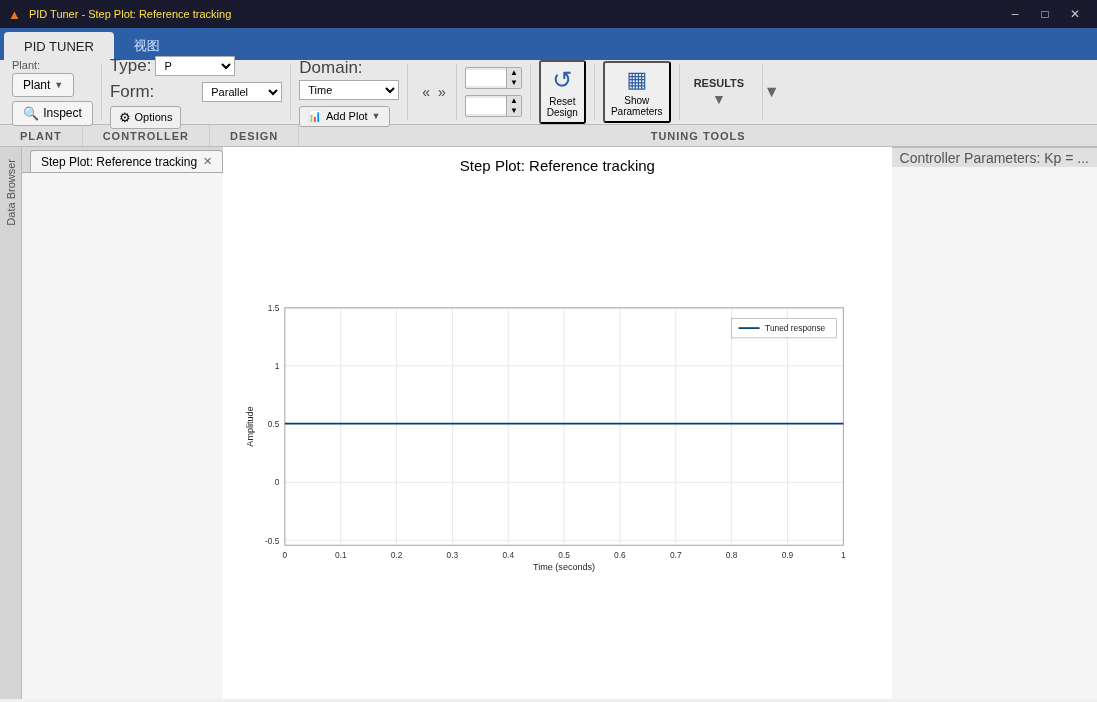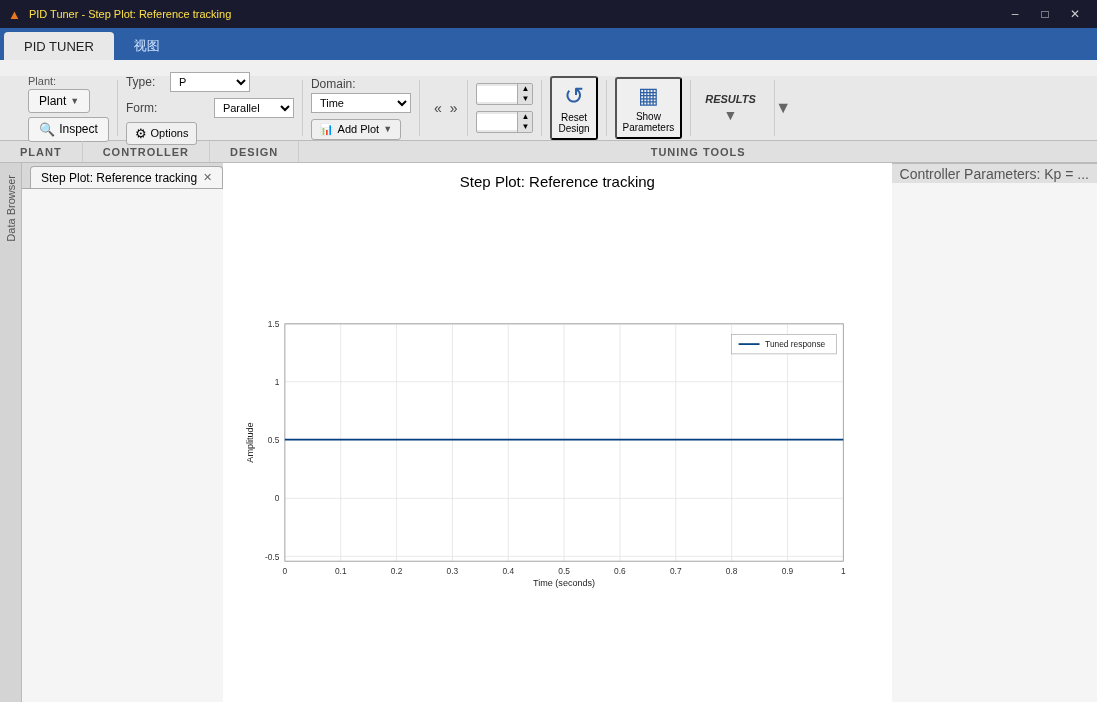--- a/index.html
+++ b/index.html
@@ -57,13 +57,12 @@
     #ribbon {
       background: #e8e8e8;
       border-bottom: 1px solid #bbb;
-      padding: 4px 24px;
+      padding: 4px 8px;
       display: flex;
       align-items: center;
       gap: 4px;
       min-height: 64px;
       flex-wrap: nowrap;
-      margin-top: 16px;
     }
     .ribbon-group {
       display: flex;

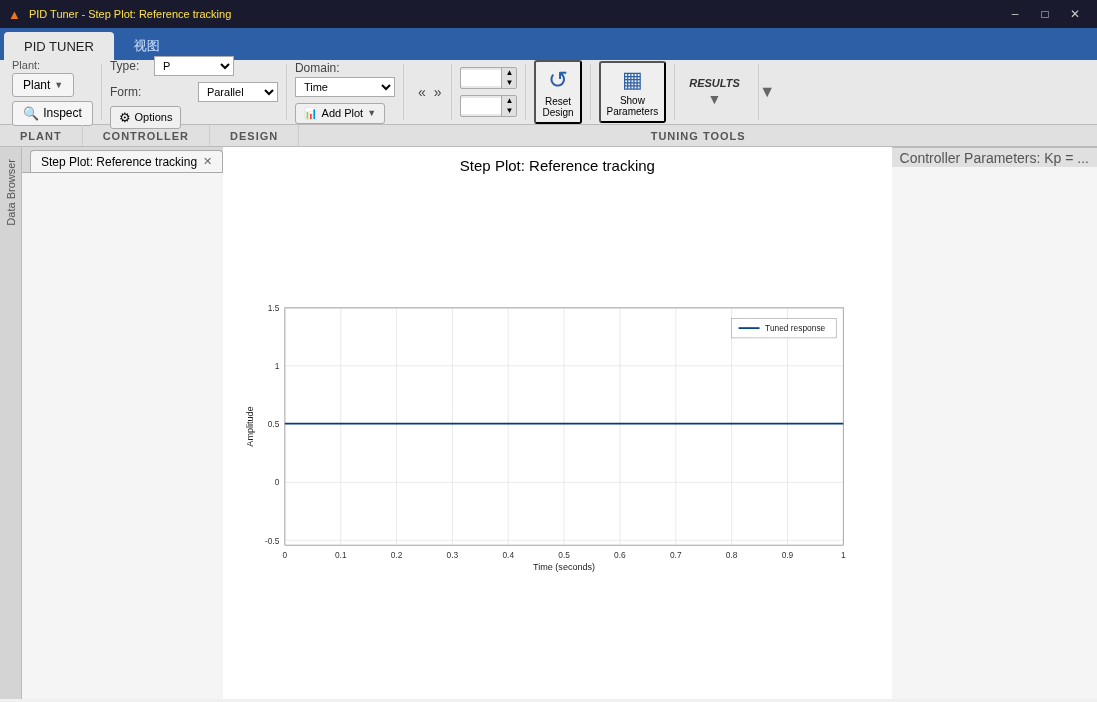--- a/index.html
+++ b/index.html
@@ -76,7 +76,7 @@
     }
     .ribbon-group:last-child { border-right: none; }
     .ribbon-row { display: flex; align-items: center; gap: 4px; }
-    .ribbon-label { font-size: 12px; color: #444; min-width: 40px; }
+    .ribbon-label { font-size: 17px; color: #444; min-width: 40px; }
     select.ribbon-select {
       font-size: 11px;
       padding: 1px 4px;

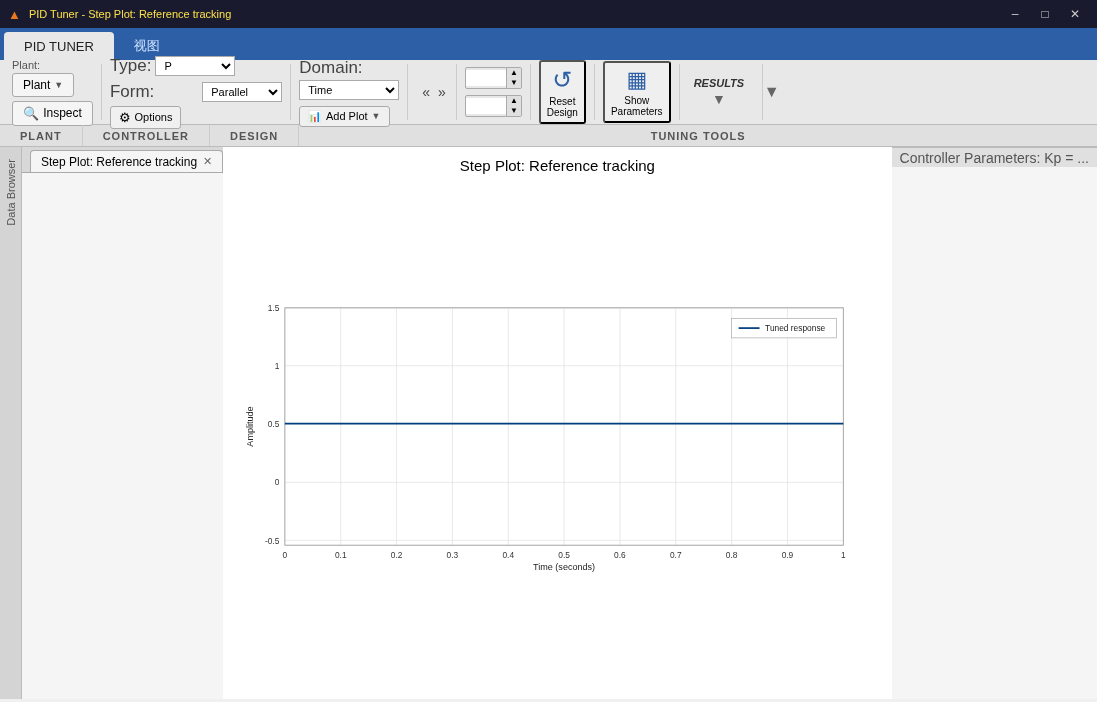--- a/index.html
+++ b/index.html
@@ -192,7 +192,6 @@
       display: flex; flex-direction: column; align-items: center;
       gap: 2px; cursor: pointer; padding: 4px 6px;
       border-radius: 3px;
-      font-style: italic;
     }
     .results-label { font-size: 11px; font-weight: bold; color: #333; }
 

